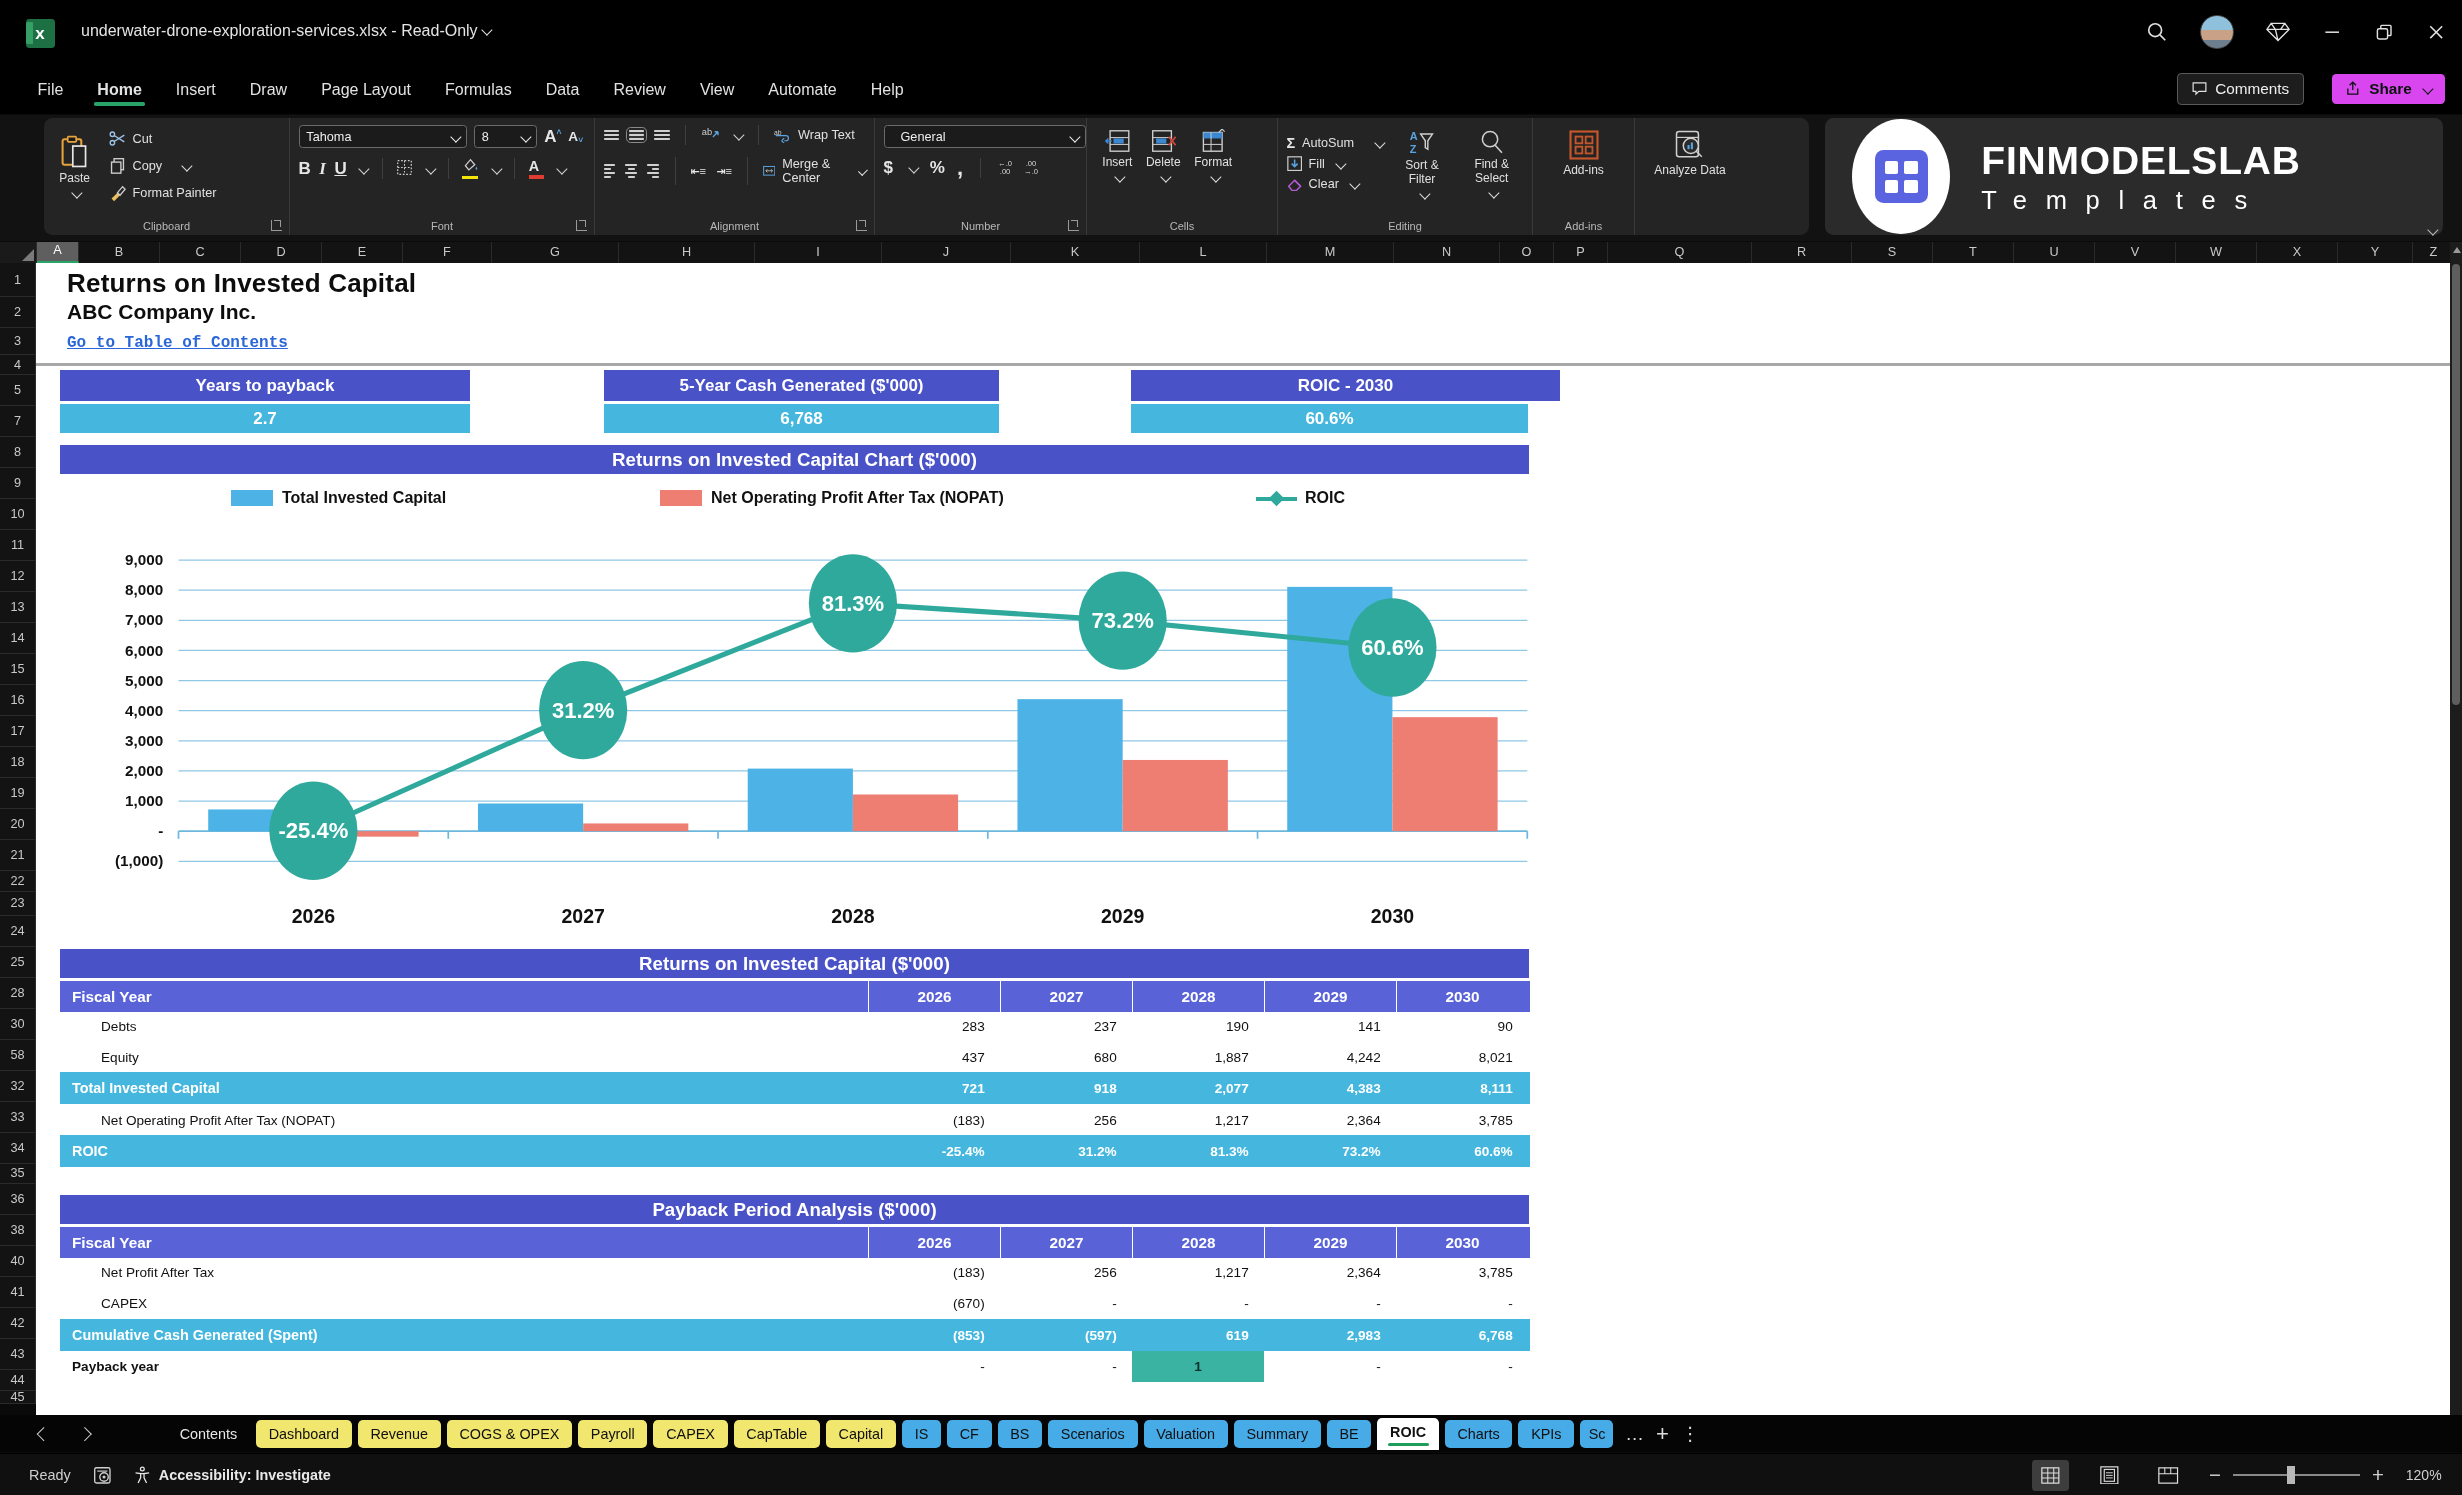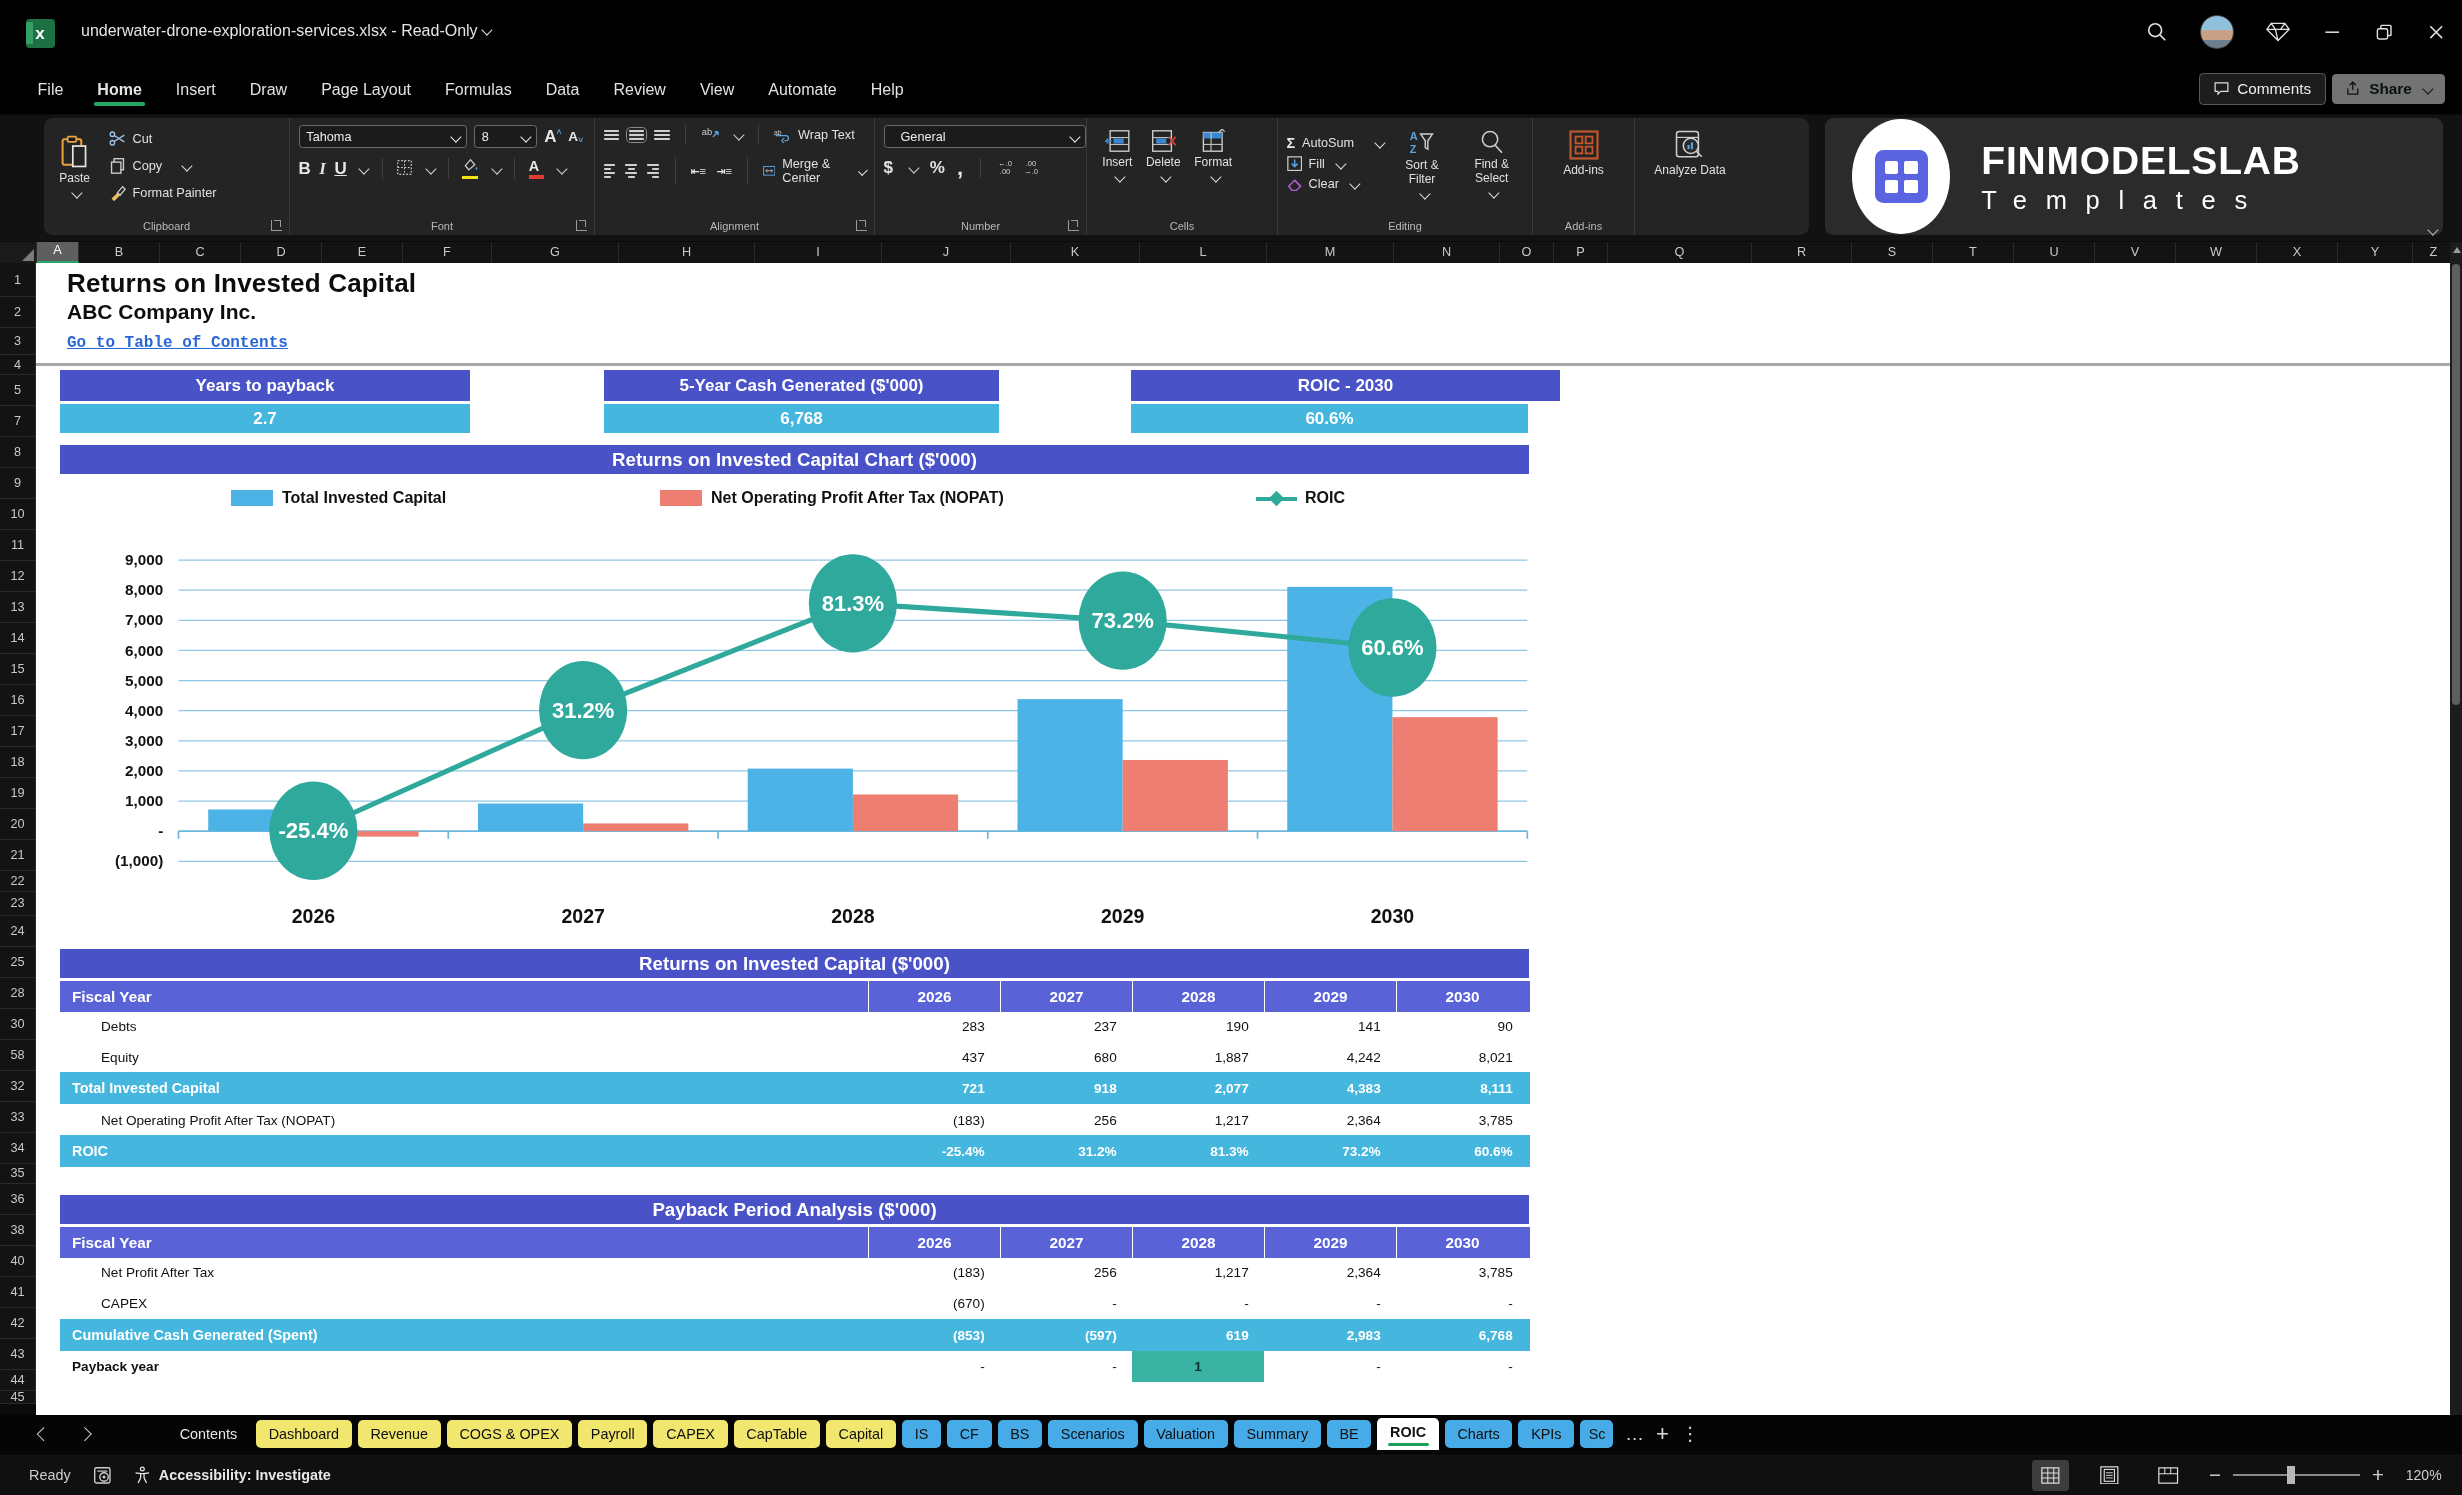--- a/index.html
+++ b/index.html
@@ -21,7 +21,7 @@
   .menu-item{color:#e2e2e2;font-size:16px;padding:8.5px 13.6px;position:relative;cursor:default;}
   .menu-item.active{font-weight:bold;}
   .menu-item.active::after{content:"";position:absolute;left:10.2px;right:10.2px;bottom:1.7px;height:3.4px;background:#26a566;border-radius:1.7px;}
-  .menu-right{position:absolute;right:17px;top:6.8px;display:flex;gap:6px;align-items:center;}
+  .menu-right{position:absolute;right:17px;top:6.8px;display:flex;gap:28px;align-items:center;}
   .btn-comments{display:flex;align-items:center;gap:6.8px;background:#1d1d1d;border:0.8px solid #5a5a5a;color:#eee;
                 font-size:15.3px;padding:6px 13.6px;border-radius:4.2px;}
   .btn-share{display:flex;align-items:center;gap:6.8px;background:#737373;color:#08130c;font-size:15.3px;font-weight:bold;

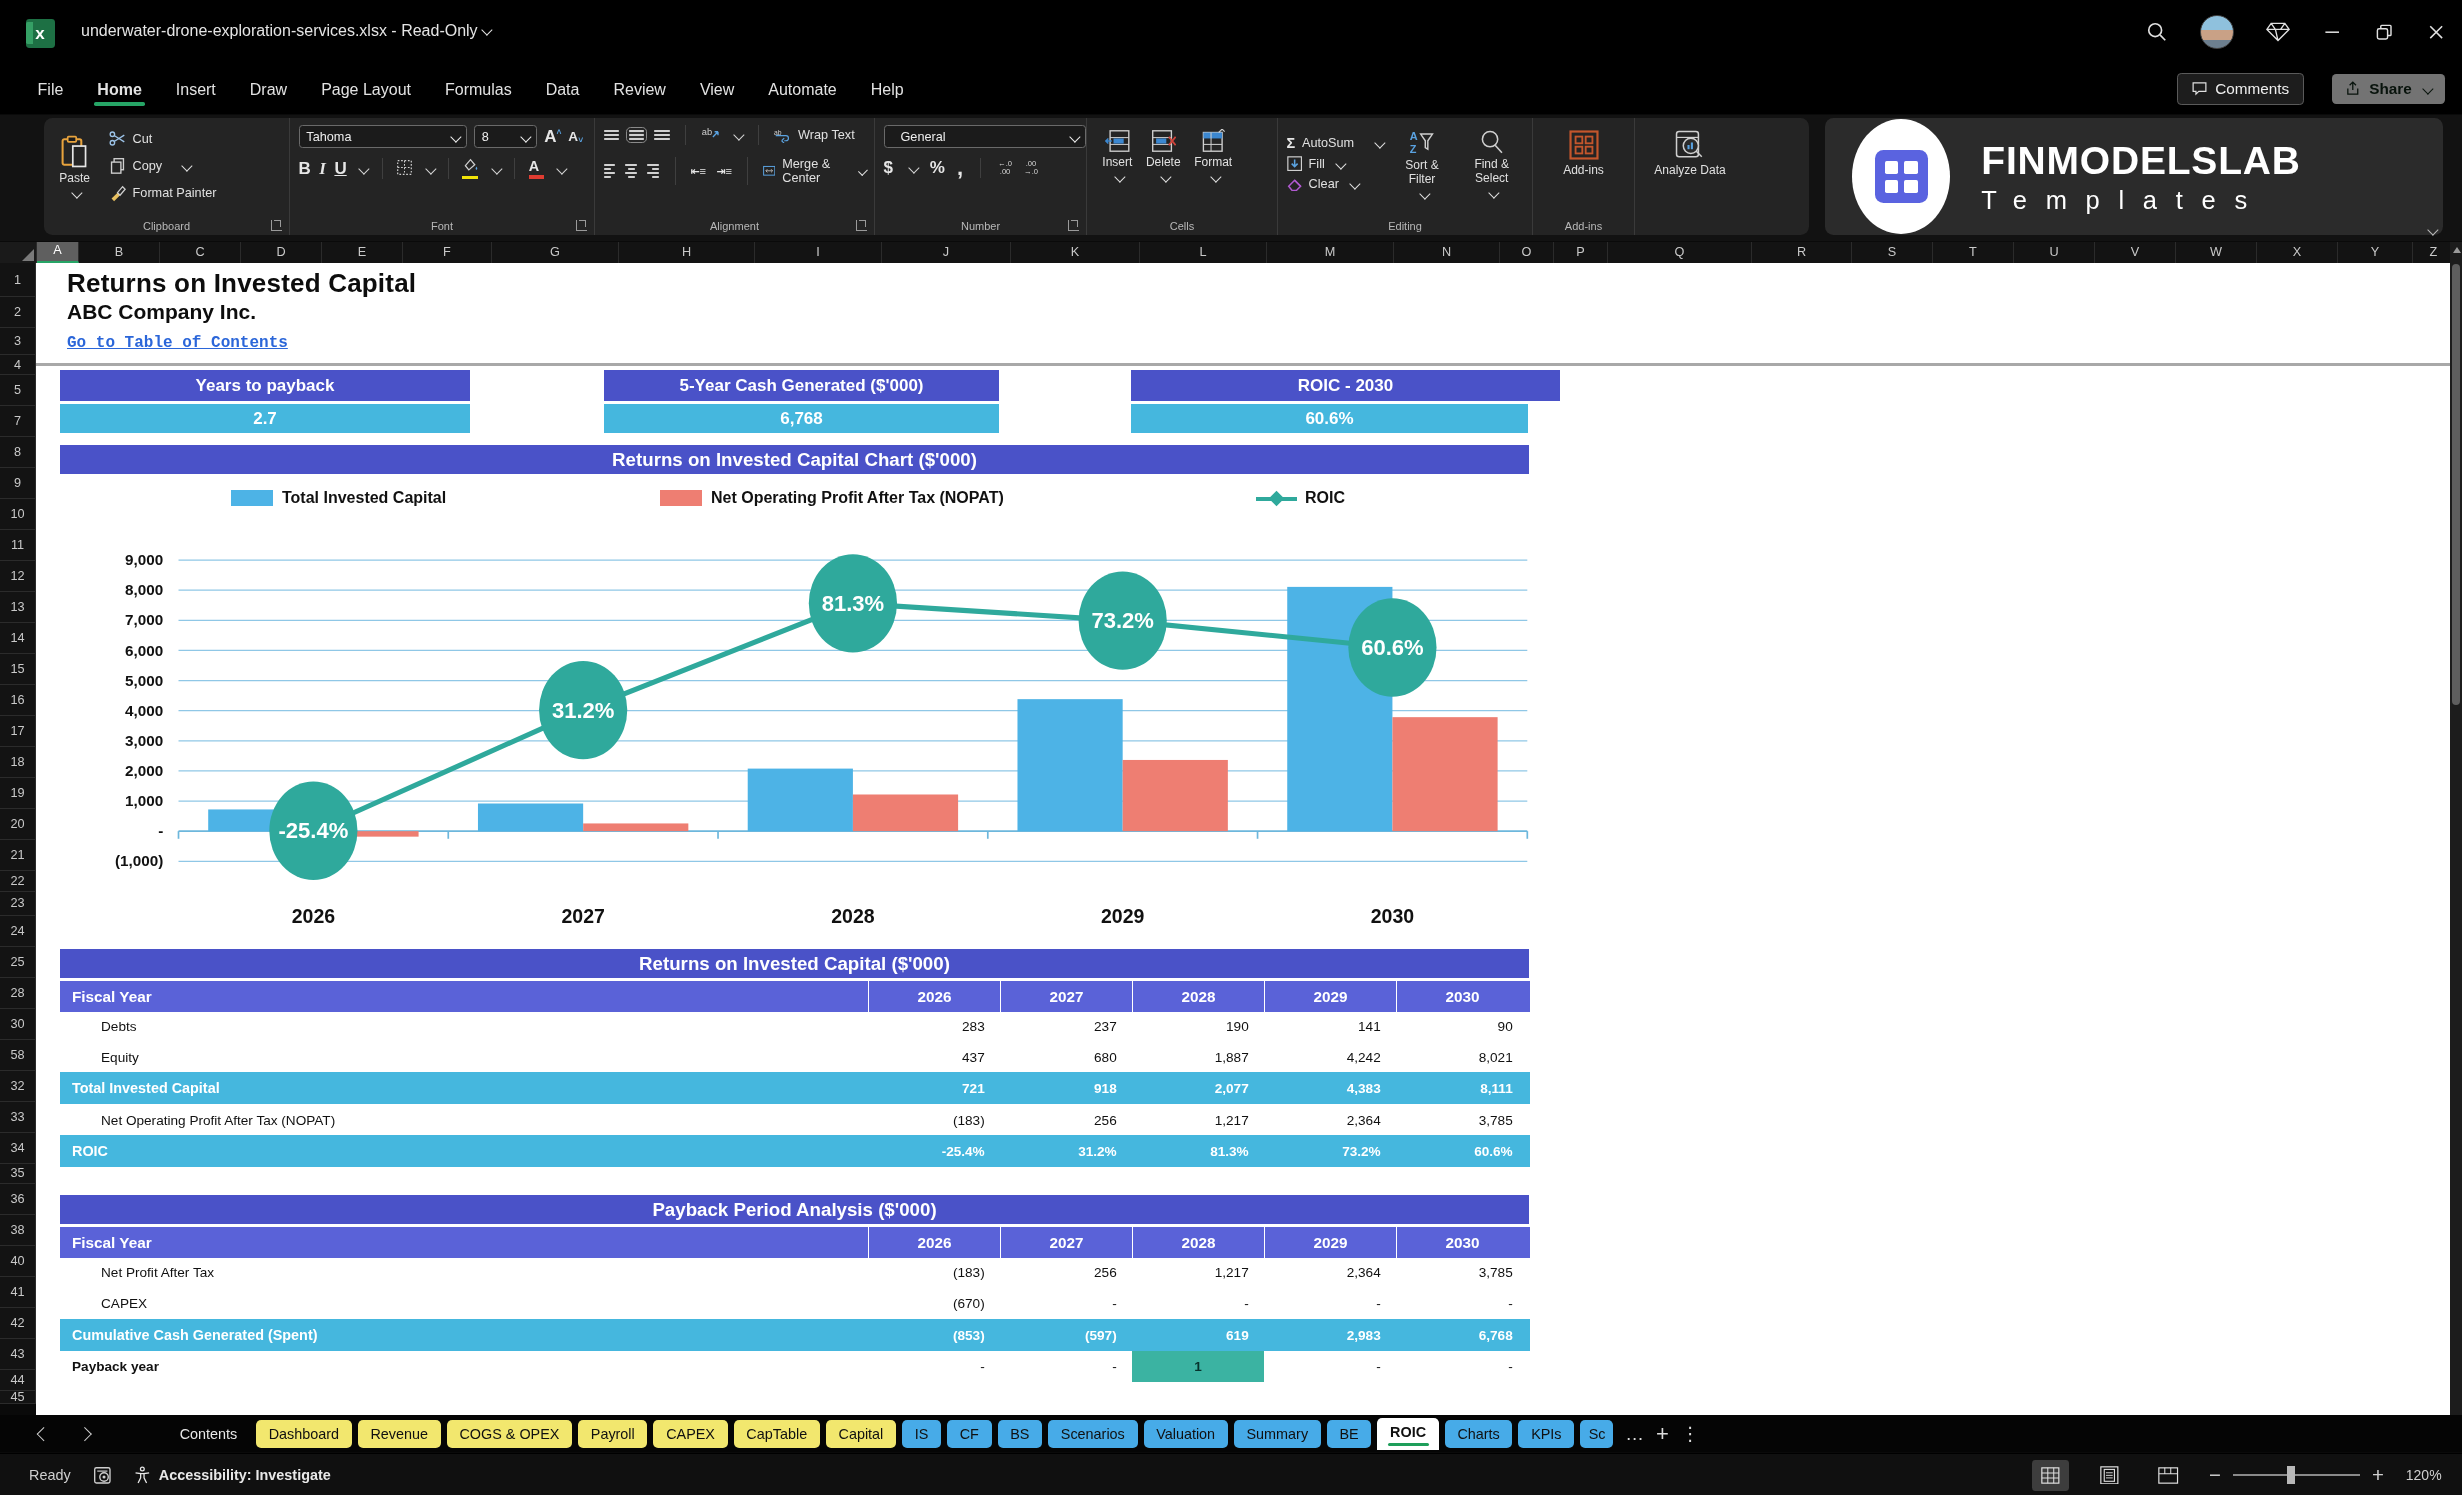--- a/index.html
+++ b/index.html
@@ -24,7 +24,7 @@
   .menu-right{position:absolute;right:17px;top:6.8px;display:flex;gap:28px;align-items:center;}
   .btn-comments{display:flex;align-items:center;gap:6.8px;background:#1d1d1d;border:0.8px solid #5a5a5a;color:#eee;
                 font-size:15.3px;padding:6px 13.6px;border-radius:4.2px;}
-  .btn-share{display:flex;align-items:center;gap:6.8px;background:#737373;color:#08130c;font-size:15.3px;font-weight:bold;
+  .btn-share{display:flex;align-items:center;gap:6.8px;background:#d946ef;color:#08130c;font-size:15.3px;font-weight:bold;
              padding:6px 13.6px;border-radius:4.2px;}
   
   .ribbon{position:absolute;left:0;top:115px;width:100%;height:126px;background:#121212;}

